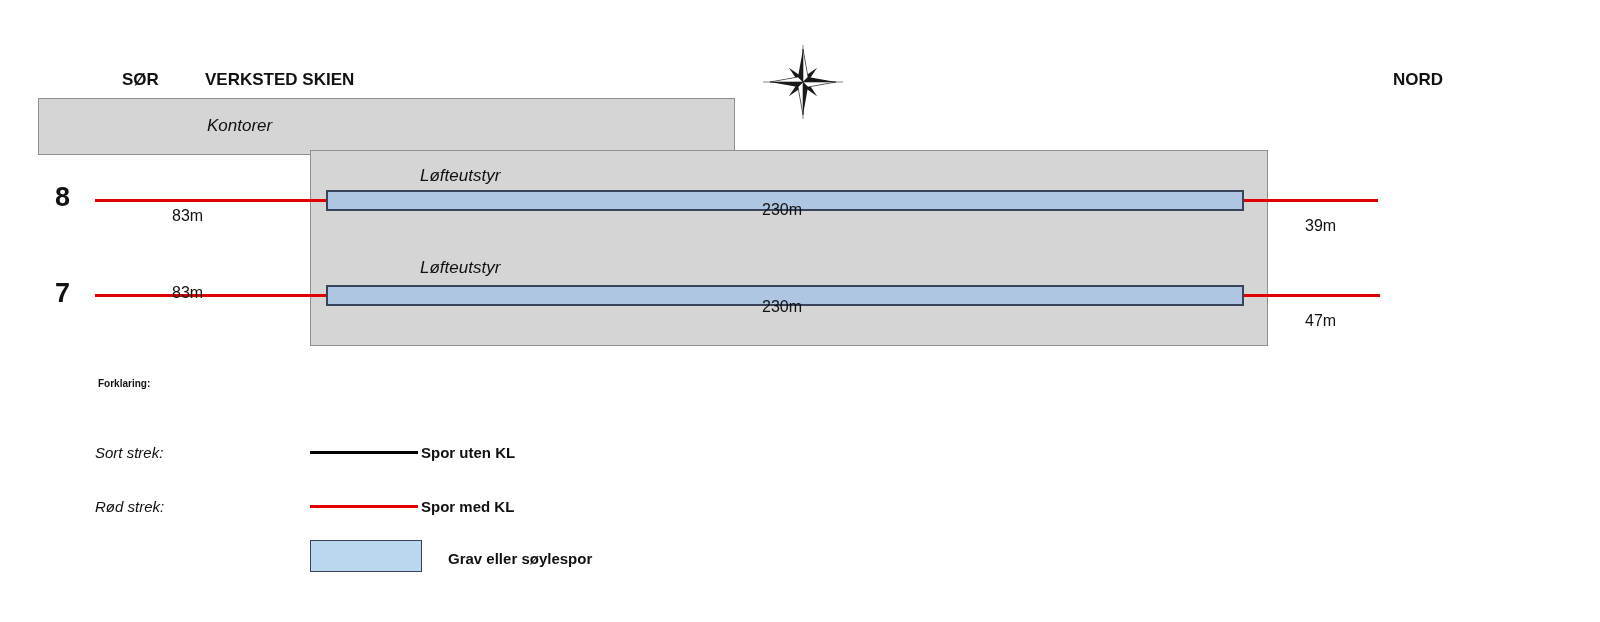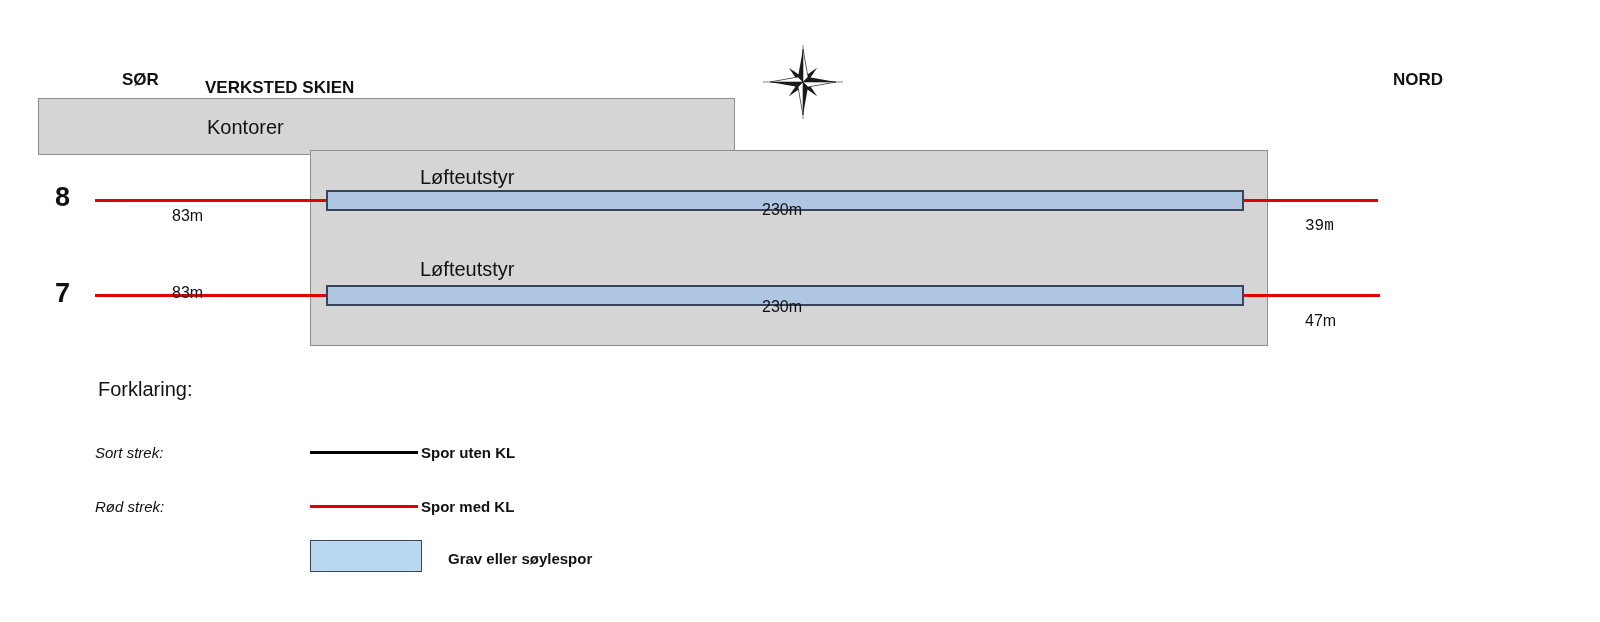--- a/index.html
+++ b/index.html
@@ -93,7 +93,7 @@
 <div class="canvas">
 
   <div class="abs dir-label" style="left:122px; top:70px;">SØR</div>
-  <div class="abs title-label" style="left:205px; top:78px;">VERKSTED SKIEN</div>
+  <div class="abs title-label" style="left:205px; top:70px;">VERKSTED SKIEN</div>
   <div class="abs dir-label" style="left:1393px; top:70px;">NORD</div>
 
   <svg class="abs compass" style="left:758px; top:40px;" width="90" height="84" viewBox="-45 -42 90 84">

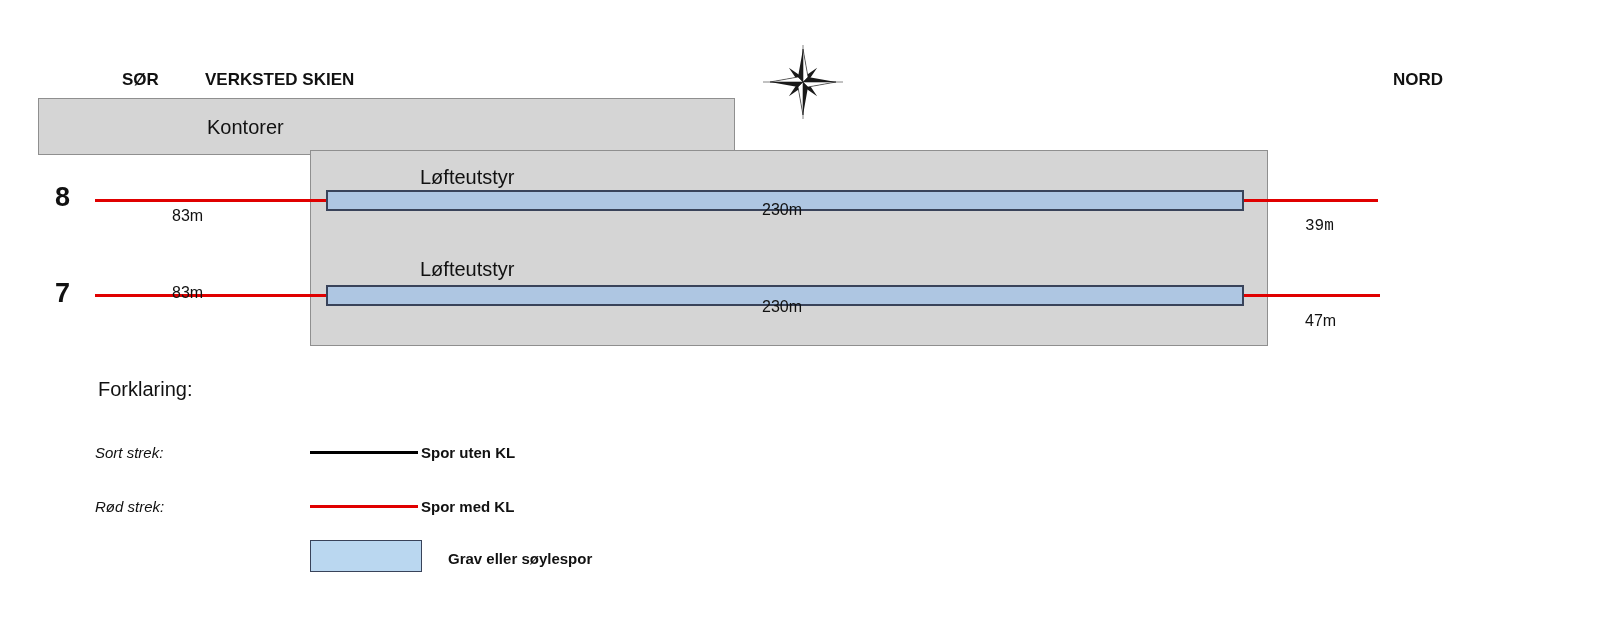--- a/index.html
+++ b/index.html
@@ -34,8 +34,9 @@
     box-sizing: border-box;
   }
   .plain-text {
-    font-size: 20px;
+    font-size: 17px;
     white-space: nowrap;
+    font-style: italic;
   }
   .track-number {
     font-size: 27px;

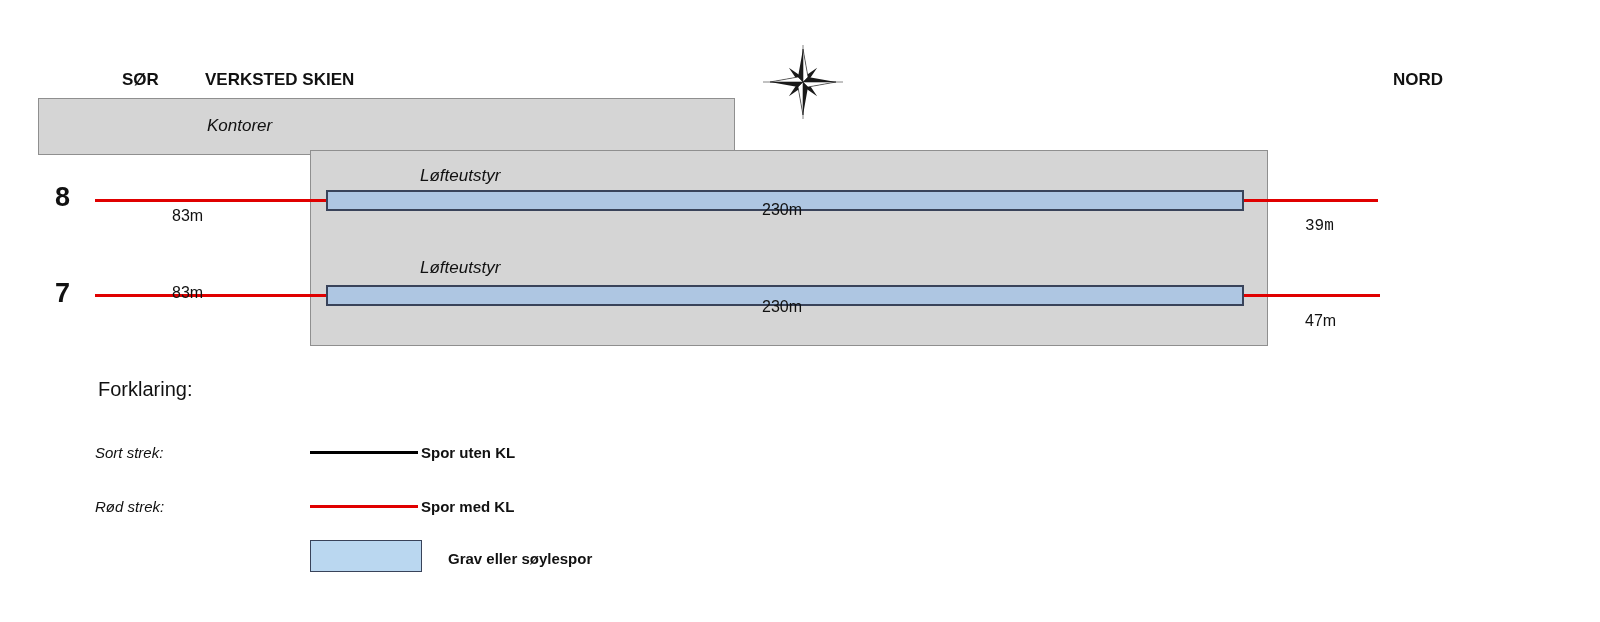--- a/index.html
+++ b/index.html
@@ -118,7 +118,7 @@
   <div class="abs measure" style="left:172px; top:207px;">83m</div>
   <div class="abs bar-measure" style="left:762px; top:201px;">230m</div>
   <div class="abs red-line" style="left:1244px; top:199px; width:134px;"></div>
-  <div class="abs measure" style="left:1305px; top:217px;font-family:Liberation Mono, monospace;">39m</div>
+  <div class="abs measure" style="left:1305px; top:217px;">39m</div>
 
   <div class="abs track-number" style="left:55px; top:280px;">7</div>
   <div class="abs red-line" style="left:95px; top:294px; width:238px;"></div>

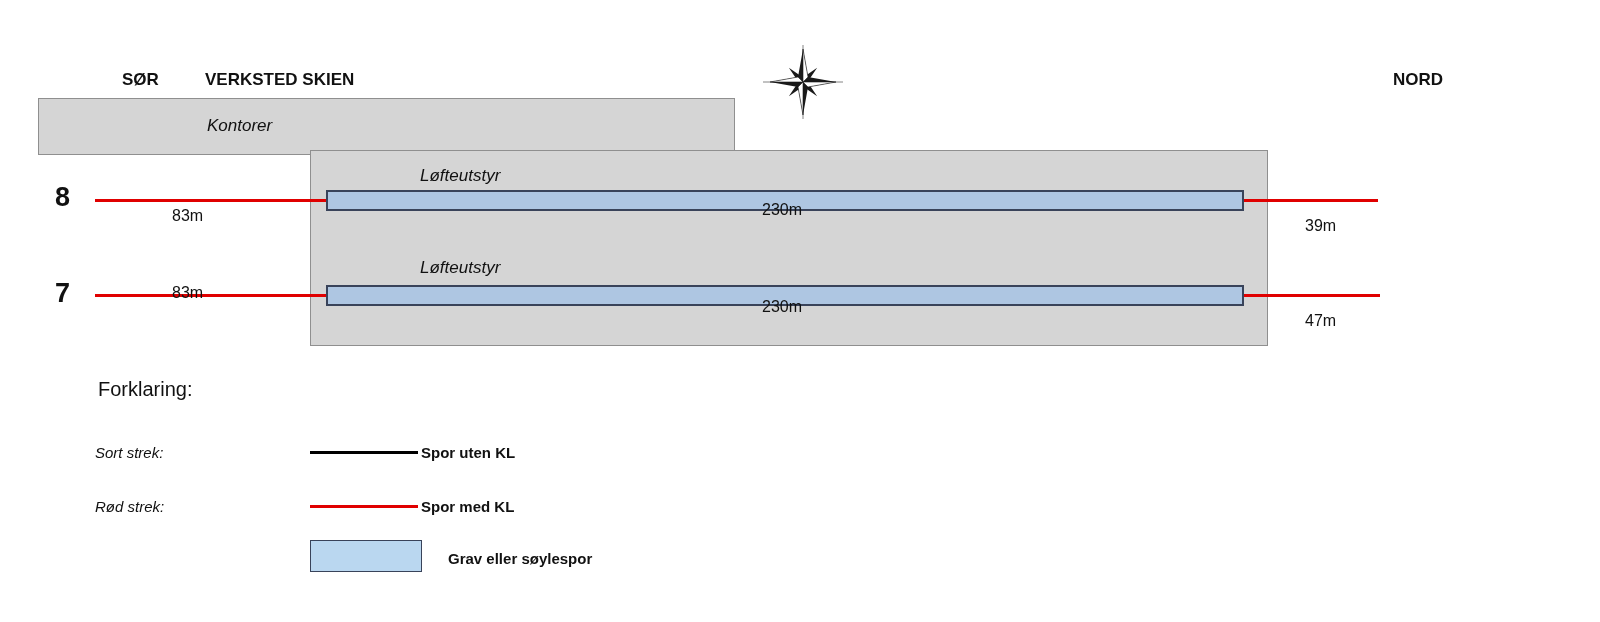--- a/index.html
+++ b/index.html
@@ -62,8 +62,8 @@
     white-space: nowrap;
   }
   .legend-title {
-    font-size: 20px;
-    font-weight: normal;
+    font-size: 10px;
+    font-weight: bold;
     white-space: nowrap;
   }
   .legend-label {

